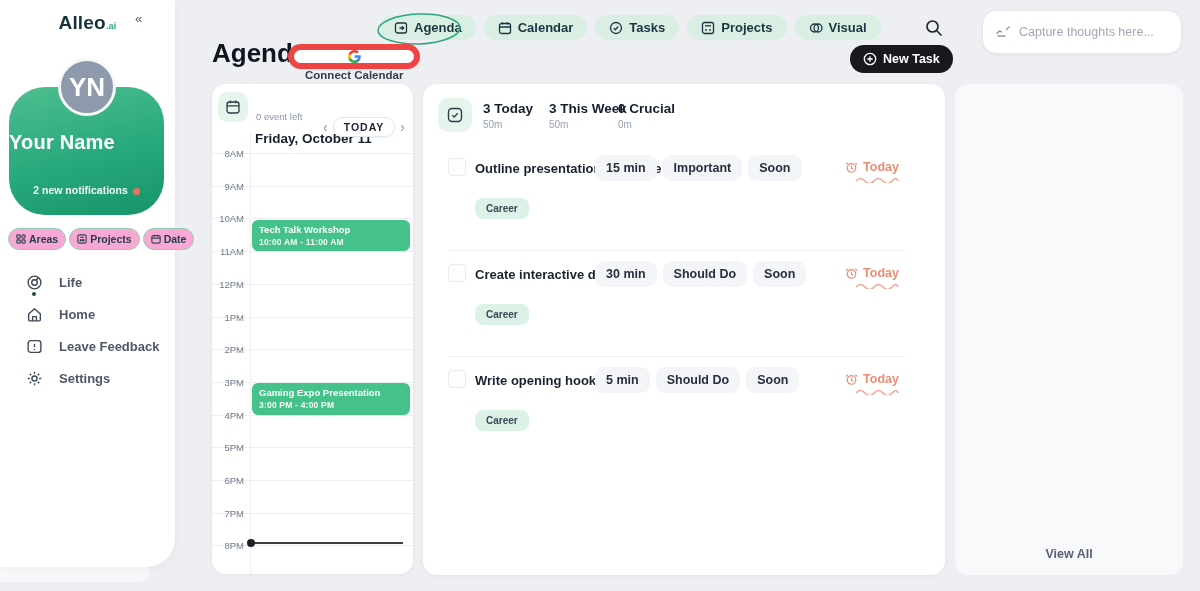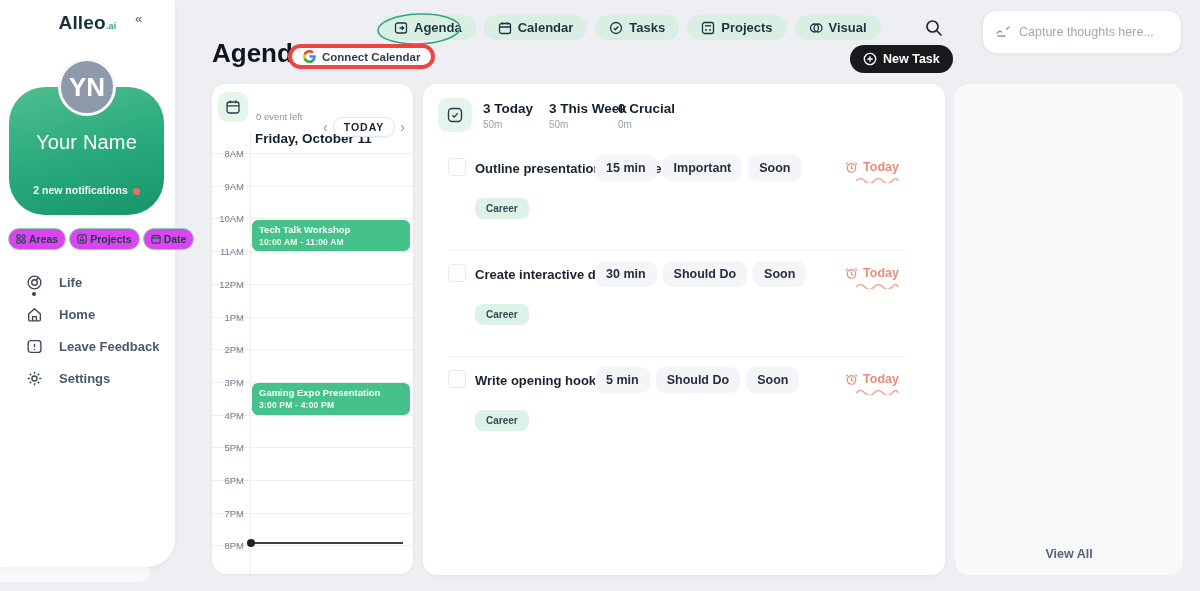--- a/index.html
+++ b/index.html
@@ -82,9 +82,9 @@
   .connect-btn {
     position:absolute; left:288px; top:44px; height:25px;
     display:flex; align-items:center; gap:6px; background:#fff;
-    border:4px solid #ef4444; border-radius:14px; padding:0 11px;
+    border:6px solid #ef4444; border-radius:14px; padding:0 11px;
     font-size:11.5px; font-weight:600; color:#333d4d; cursor:pointer;
-    box-shadow:0 1px 2px rgba(25,40,60,.05); z-index:2;
+    box-shadow:0 1px 2px rgba(25,40,60,.05); z-index:2;flex-direction:column;
   }
   .newtask-btn {
     position:absolute; left:850px; top:45px; height:28px;

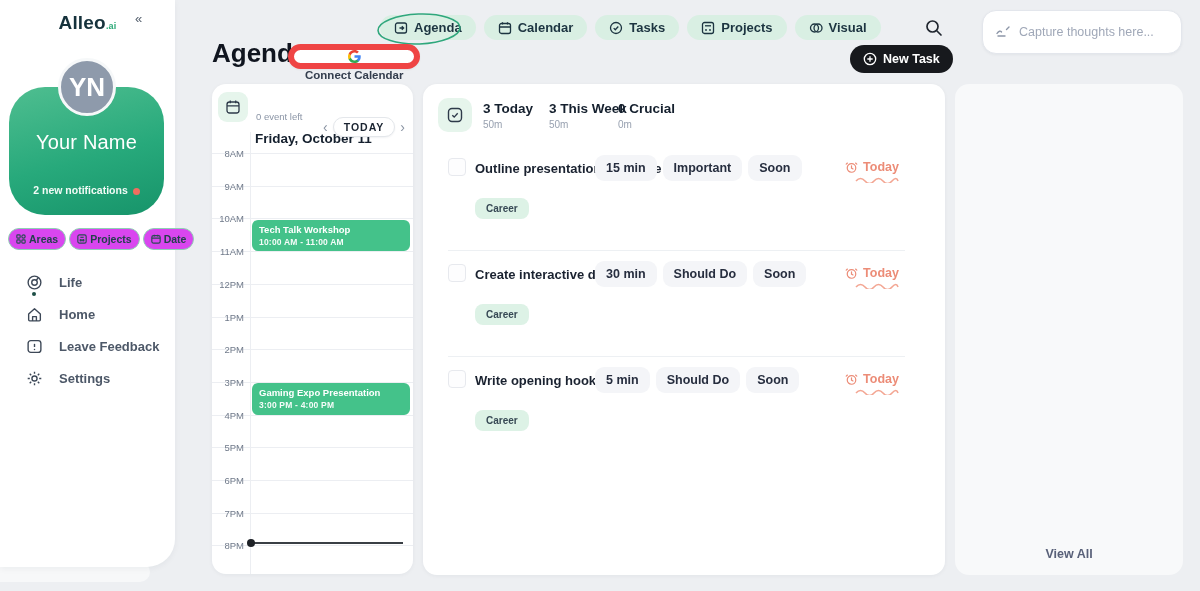--- a/index.html
+++ b/index.html
@@ -38,8 +38,8 @@
     background:linear-gradient(165deg,#4fbe90 0%,#27a97b 55%,#17946a 100%);
     z-index:2;
   }
-  .user-name { position:absolute; left:0; top:44px; width:100%; text-align:center;
-               color:#fff; font-size:20px; font-weight:400; letter-spacing:.2px; }
+  .user-name { position:absolute; left:0; top:44px; width:100%; 
+               color:#fff; font-size:20px; font-weight:700; letter-spacing:.2px; }
   .user-notif { position:absolute; left:0; top:97px; width:100%; text-align:center;
                 color:#f2fbf6; font-size:10.5px; font-weight:600; }
   .notif-dot { display:inline-block; width:7px; height:7px; border-radius:50%;

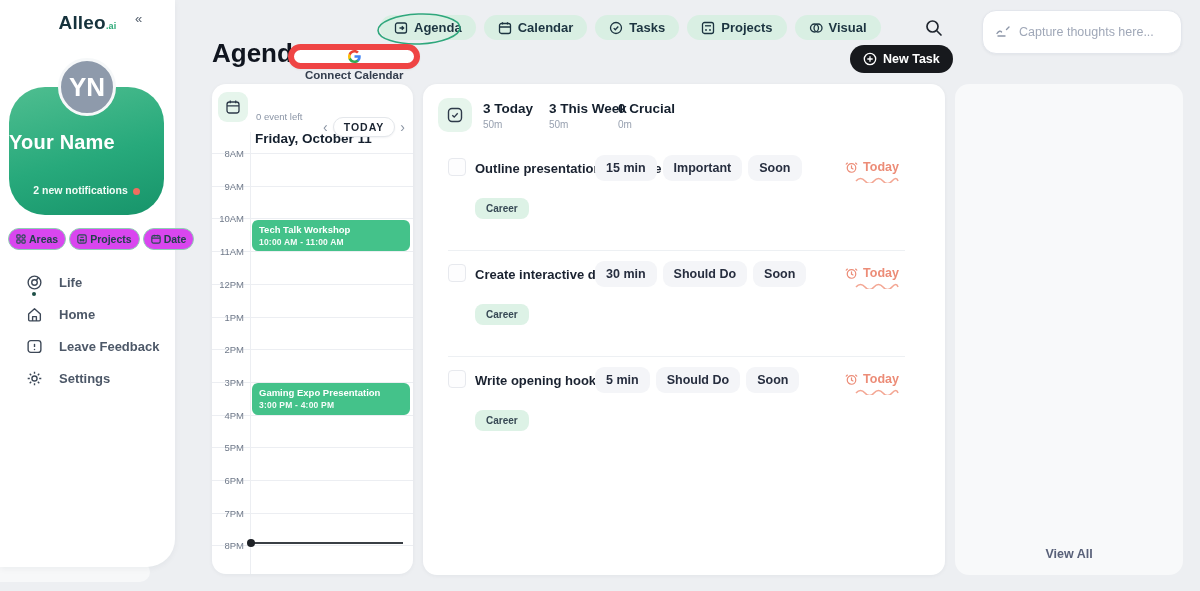--- a/index.html
+++ b/index.html
@@ -47,7 +47,7 @@
   .filter-row { position:absolute; left:8px; top:228px; display:flex; gap:3px; }
   .filter-pill {
     display:flex; align-items:center; gap:3px;
-    border:1px solid #8fd0b4; border-radius:13px; background:#d946ef;
+    border:1px solid #8fd0b4; border-radius:13px; background:#f9a8d4;
     padding:4px 7px; font-size:10.5px; font-weight:600; color:#22404c; cursor:pointer;
     white-space:nowrap;
   }

